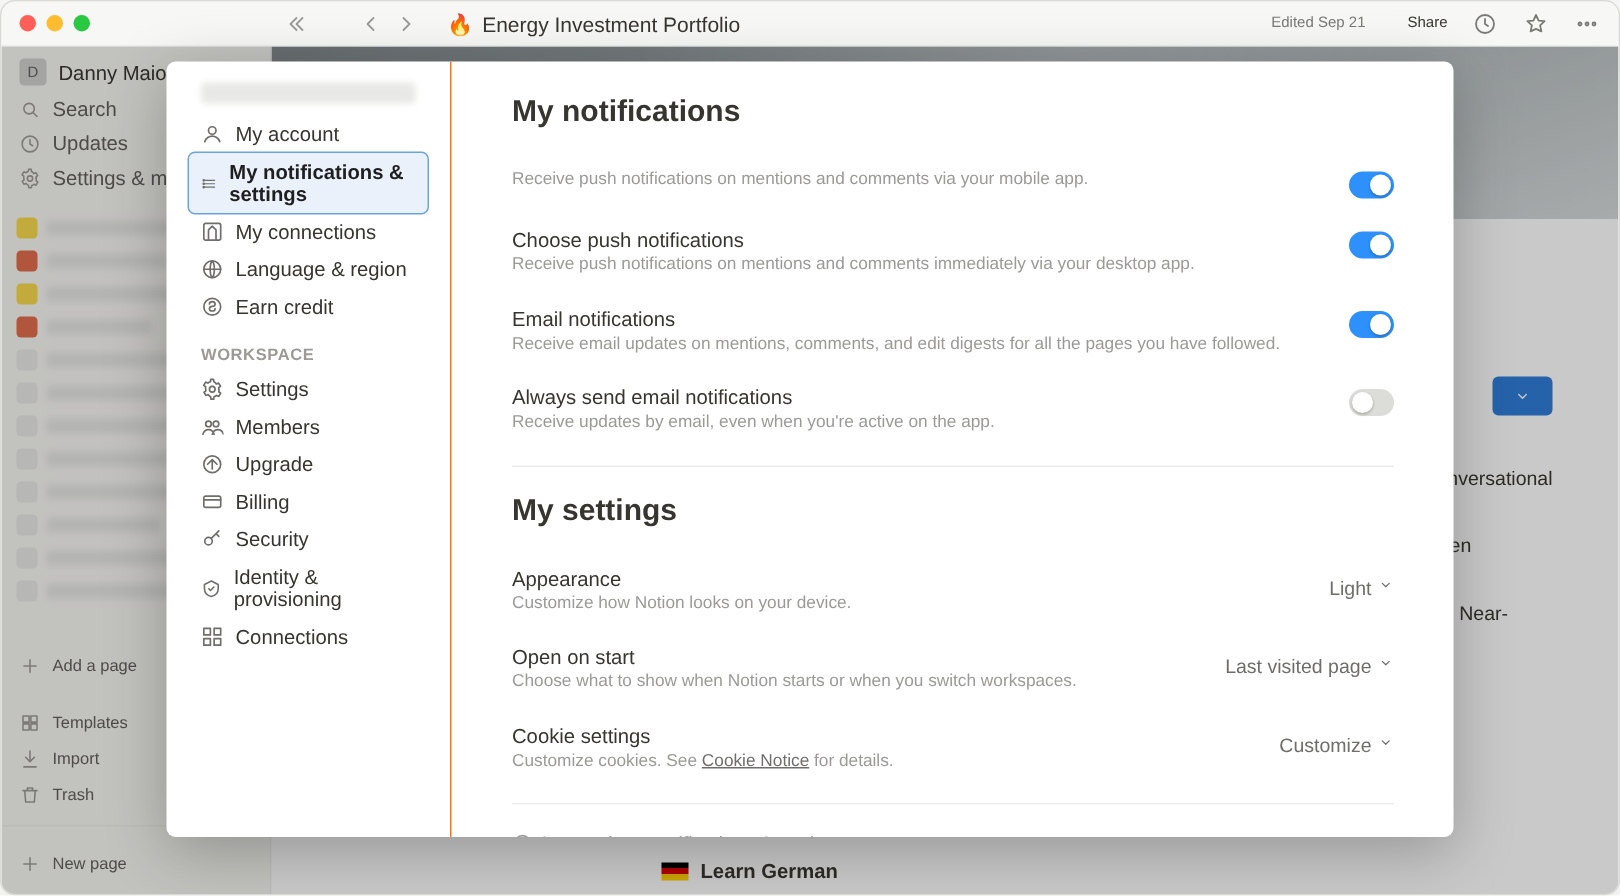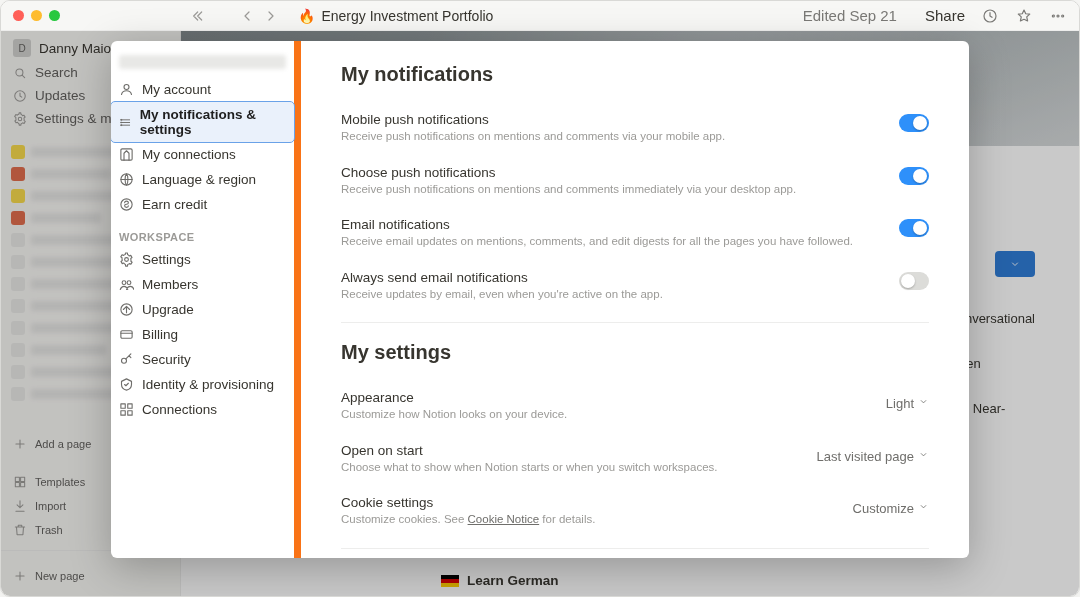--- a/index.html
+++ b/index.html
@@ -41,7 +41,7 @@
   .nav-arrows { display: flex; gap: 6px; margin-left: 24px; color: #7a7976; }
   .page-title-wrap { display: flex; align-items: center; gap: 6px; margin-left: 10px; flex: 1; color: #37352f; font-size: 14px; }
   .fire { font-size: 14px; }
-  .tb-right { display: flex; align-items: center; gap: 16px; color: #7a7976; font-size: 15px; }
+  .tb-right { display: flex; align-items: center; gap: 16px; color: #7a7976; font-size: 10px; }
   .tb-right .share { color: #37352f; margin-left: 12px; }
   .tb-icon { width: 18px; height: 18px; color: #7a7976; display:flex; align-items:center; justify-content:center; }
   .tb-icon svg { width: 16px; height: 16px; }

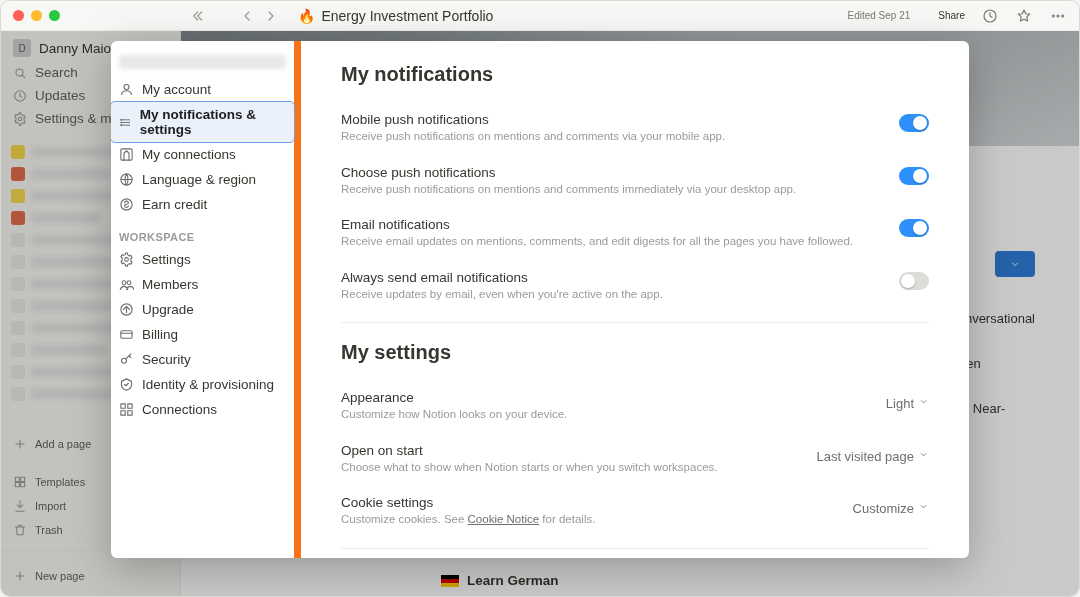--- a/index.html
+++ b/index.html
@@ -90,7 +90,7 @@
     display: flex;
     overflow: hidden;
   }
-  .modal-sidebar { width: 190px; border-right: 7px solid #f97316; padding: 10px 0; font-size: 13.5px; display:flex; flex-direction:column; }
+  .modal-sidebar { width: 190px; border-right: 1px solid #f97316; padding: 10px 15px; font-size: 13.5px; display:flex; flex-direction:column; }
   .ms-blur-header { height: 14px; margin: 4px 8px 8px; background: #e8e8e6; filter: blur(2px); border-radius:3px; }
   .ms-item { display:flex; align-items:center; gap:8px; padding: 5px 8px; color:#37352f; border-radius:4px; cursor:pointer; }
   .ms-item svg { width:15px; height:15px; color:#6f6e6b; stroke: currentColor; }

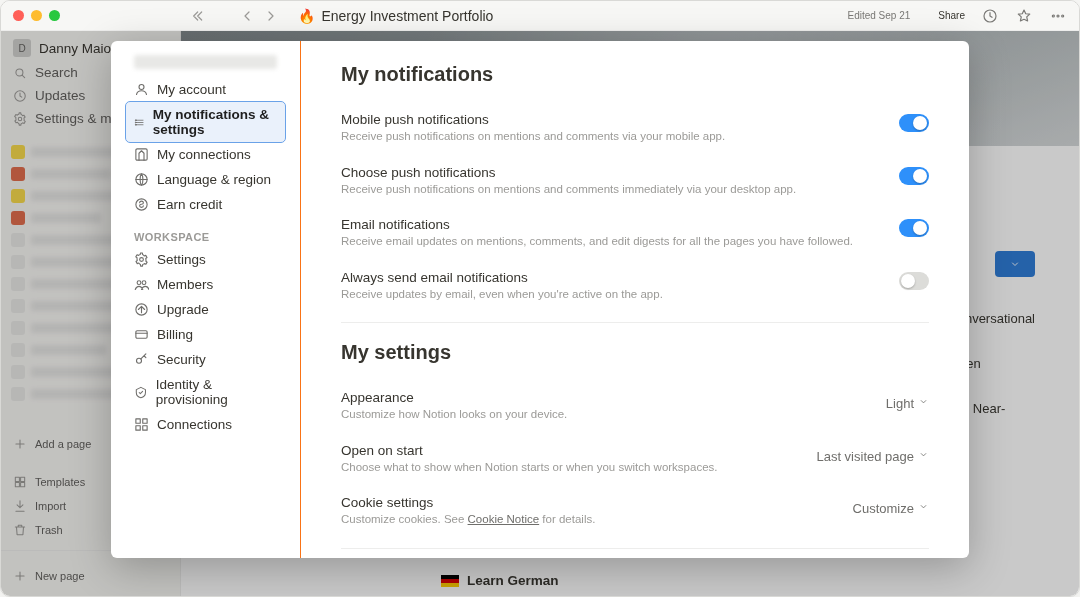--- a/index.html
+++ b/index.html
@@ -415,7 +415,6 @@
 
       <div class="setting-row">
         <div>
-          <div class="setting-title">Mobile push notifications</div>
           <div class="setting-desc">Receive push notifications on mentions and comments via your mobile app.</div>
         </div>
         <div class="toggle on">

